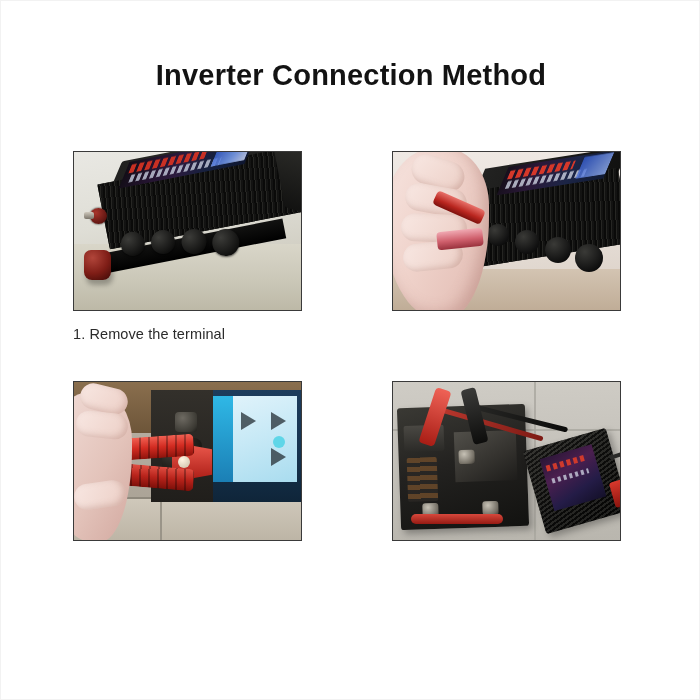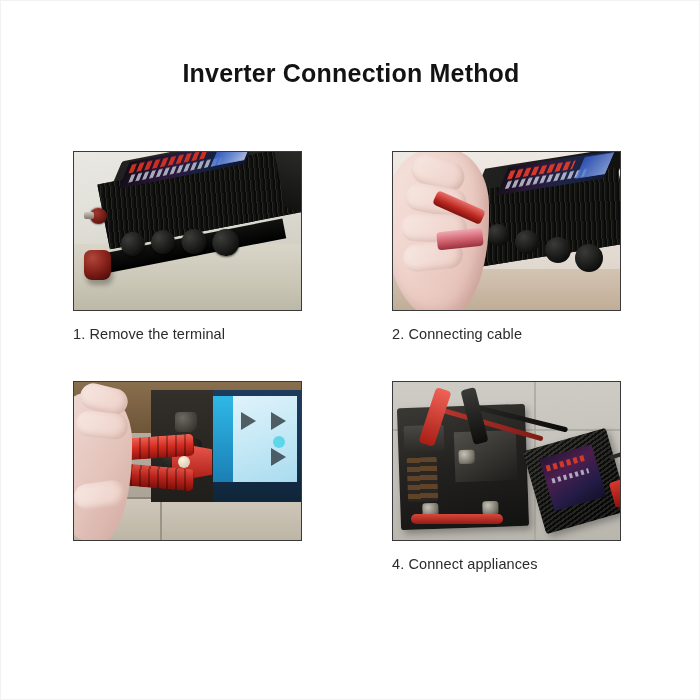--- a/index.html
+++ b/index.html
@@ -32,7 +32,7 @@
     left: 0;
     width: 700px;
     text-align: center;
-    font-size: 25px;
+    font-size: 29px;
     font-weight: bold;
     letter-spacing: 0.2px;
     color: #131313;

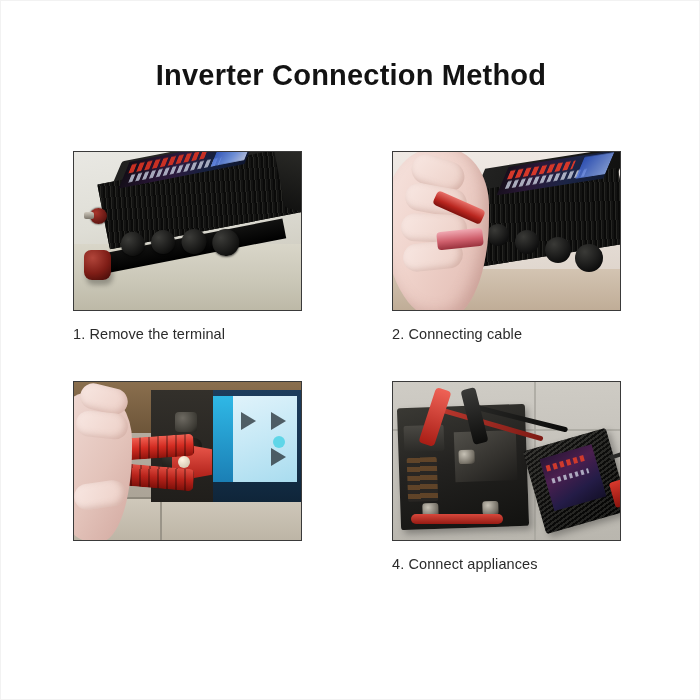--- a/index.html
+++ b/index.html
@@ -608,7 +608,6 @@
           <div class="cable2b"></div>
           <div class="p2-brass"></div>
         </div>
-        <div class="caption">2. Connecting cable</div>
       </div>
     </div>
 

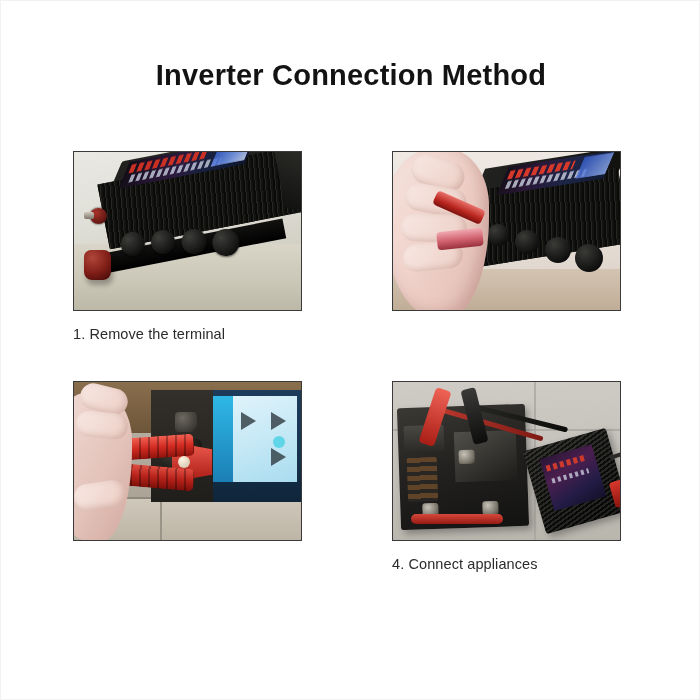--- a/index.html
+++ b/index.html
@@ -683,7 +683,6 @@
           <div class="bulb-wire"></div>
 
         </div>
-        <div class="caption">4. Connect appliances</div>
       </div>
     </div>
 

